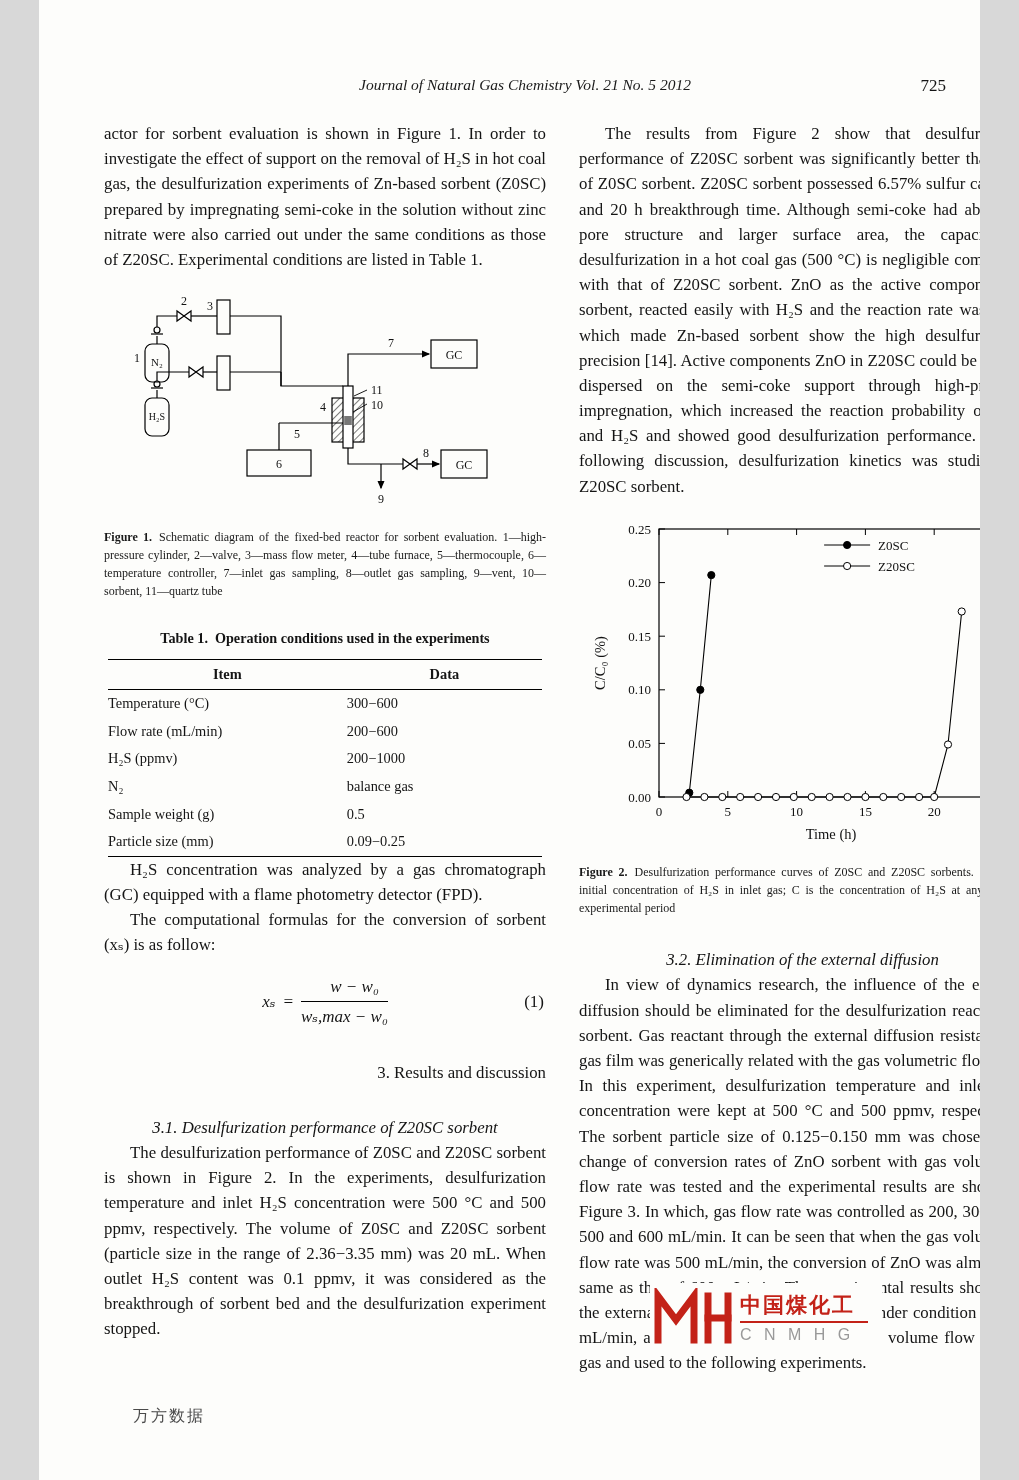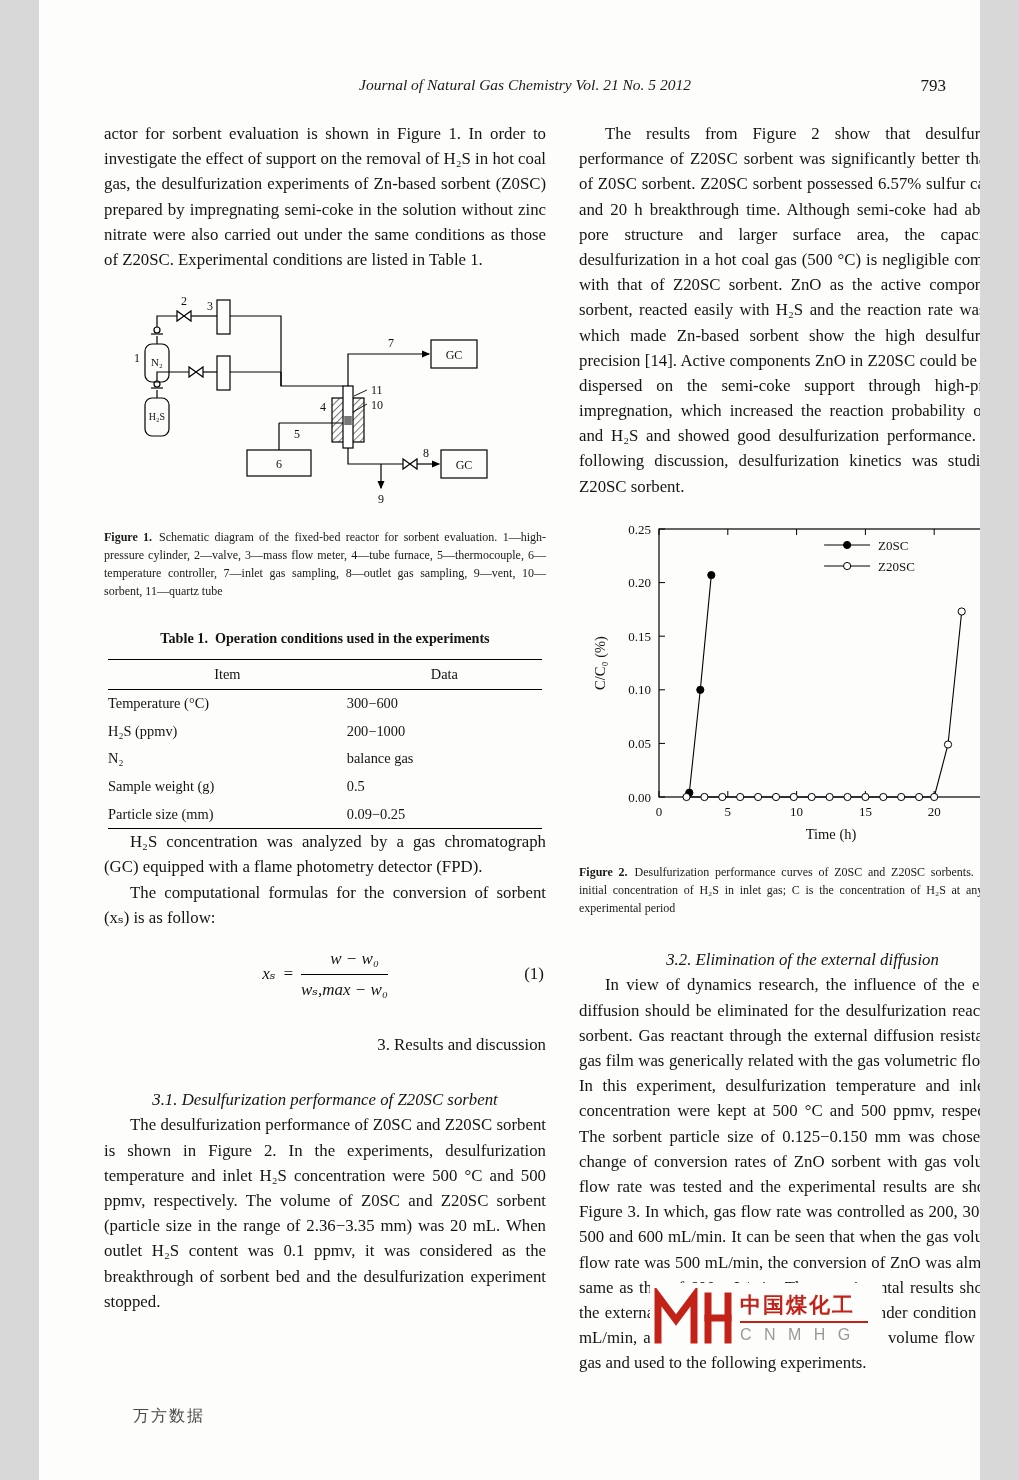--- a/index.html
+++ b/index.html
@@ -65,7 +65,7 @@
 
   <div class="header">
     <div class="journal">Journal of Natural Gas Chemistry Vol. 21 No. 5 2012</div>
-    <div class="pageno">793</div>
+    <div class="pageno">725</div>
   </div>
 
   <div class="col col-left">

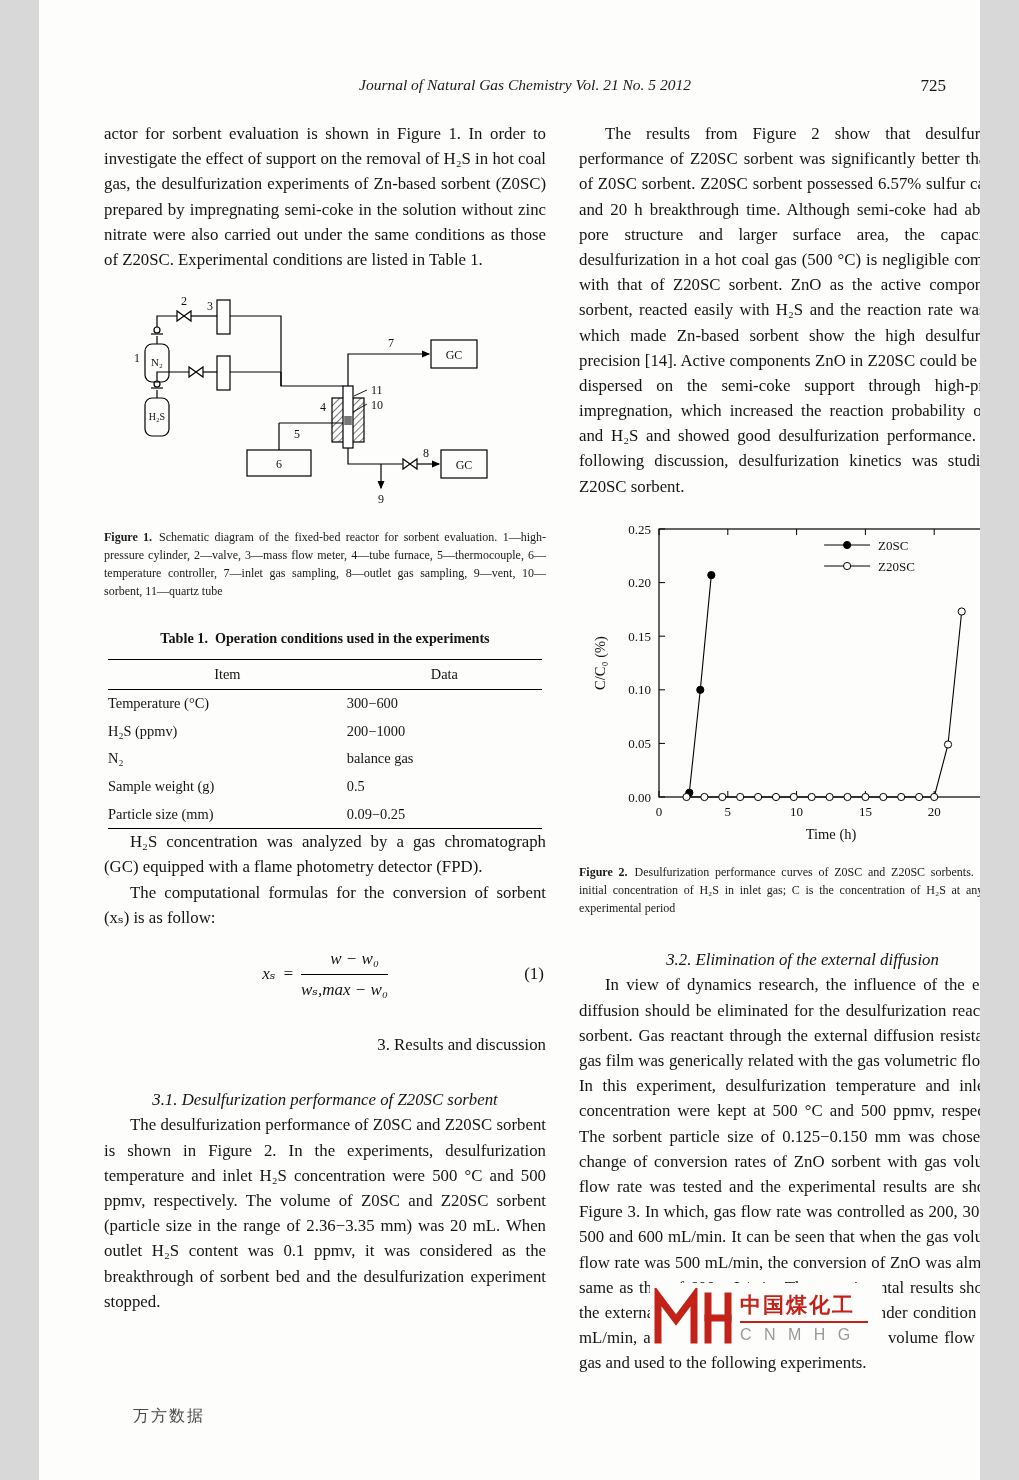--- a/index.html
+++ b/index.html
@@ -29,7 +29,7 @@
   .table-title { text-align:center; font-weight:bold; font-size:14.2px; margin-bottom:9px; }
   table.optable { width:100%; border-collapse:collapse; font-size:14.4px;
     border-top:1.6px solid #000; border-bottom:1.6px solid #000; }
-  table.optable th { font-weight:normal; border-bottom:1px solid #000; padding:4px 0; text-align:center; }
+  table.optable th { font-weight:bold; border-bottom:1px solid #000; padding:4px 0; text-align:center; }
   table.optable td { text-align:left; padding:3px 0; }
   table.optable .c-item { width:55%; }
   

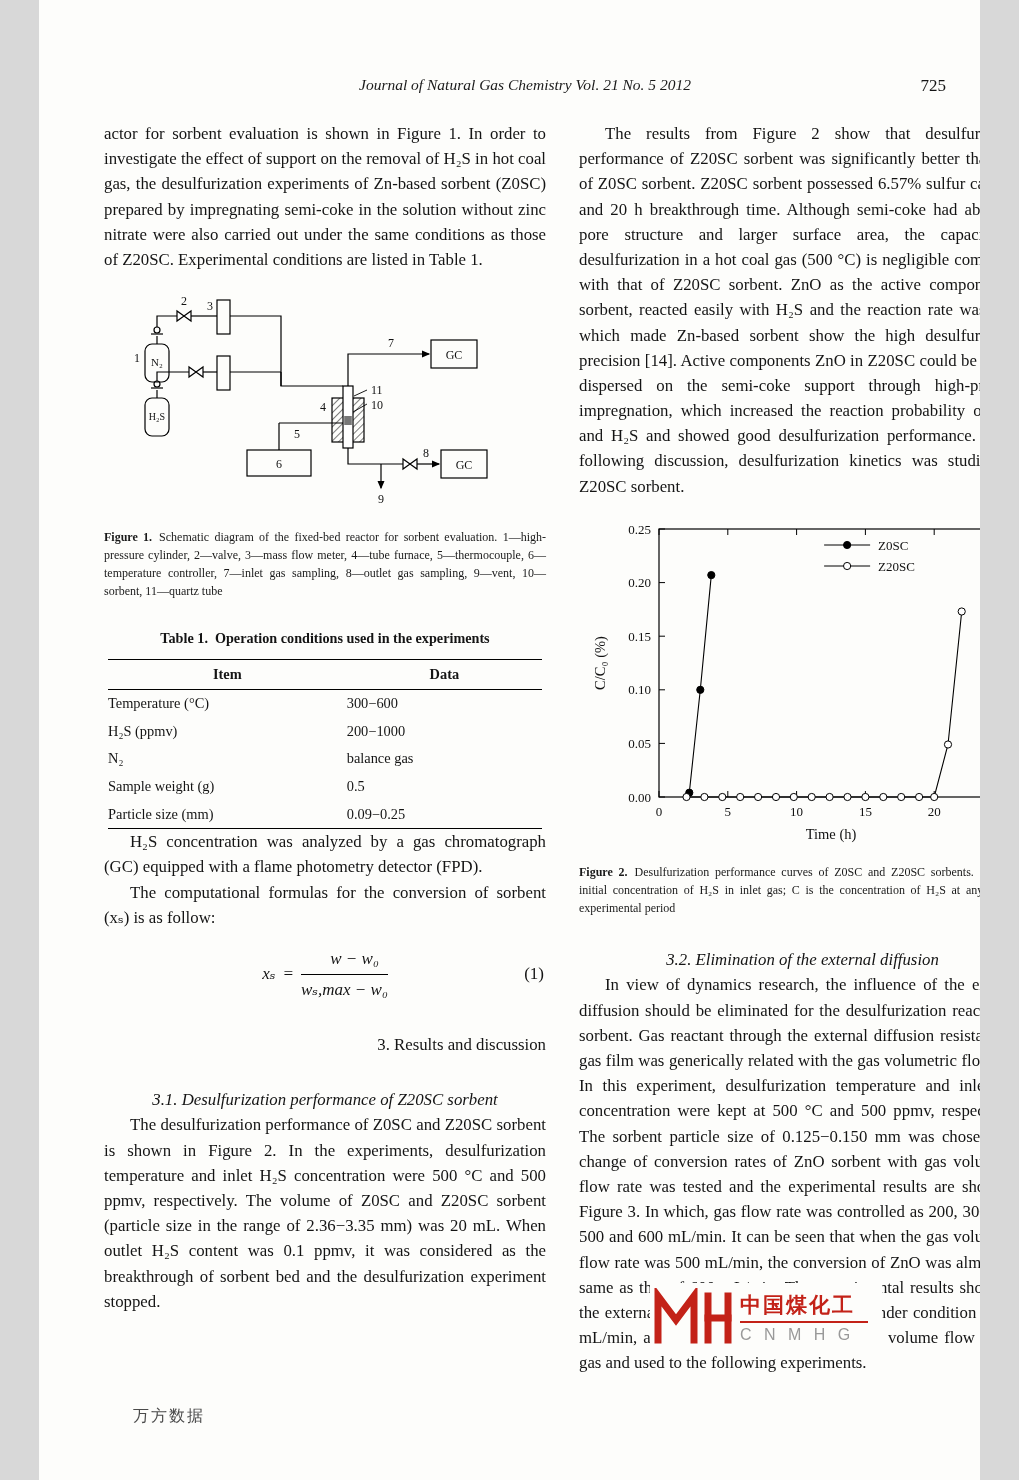--- a/index.html
+++ b/index.html
@@ -164,6 +164,10 @@
           <tr>
               <td>Temperature (°C)</td>
               <td>300−600</td>
+            </tr>
+          <tr>
+              <td>Flow rate (mL/min)</td>
+              <td>200−600</td>
             </tr>
           <tr>
               <td>H₂S (ppmv)</td>

